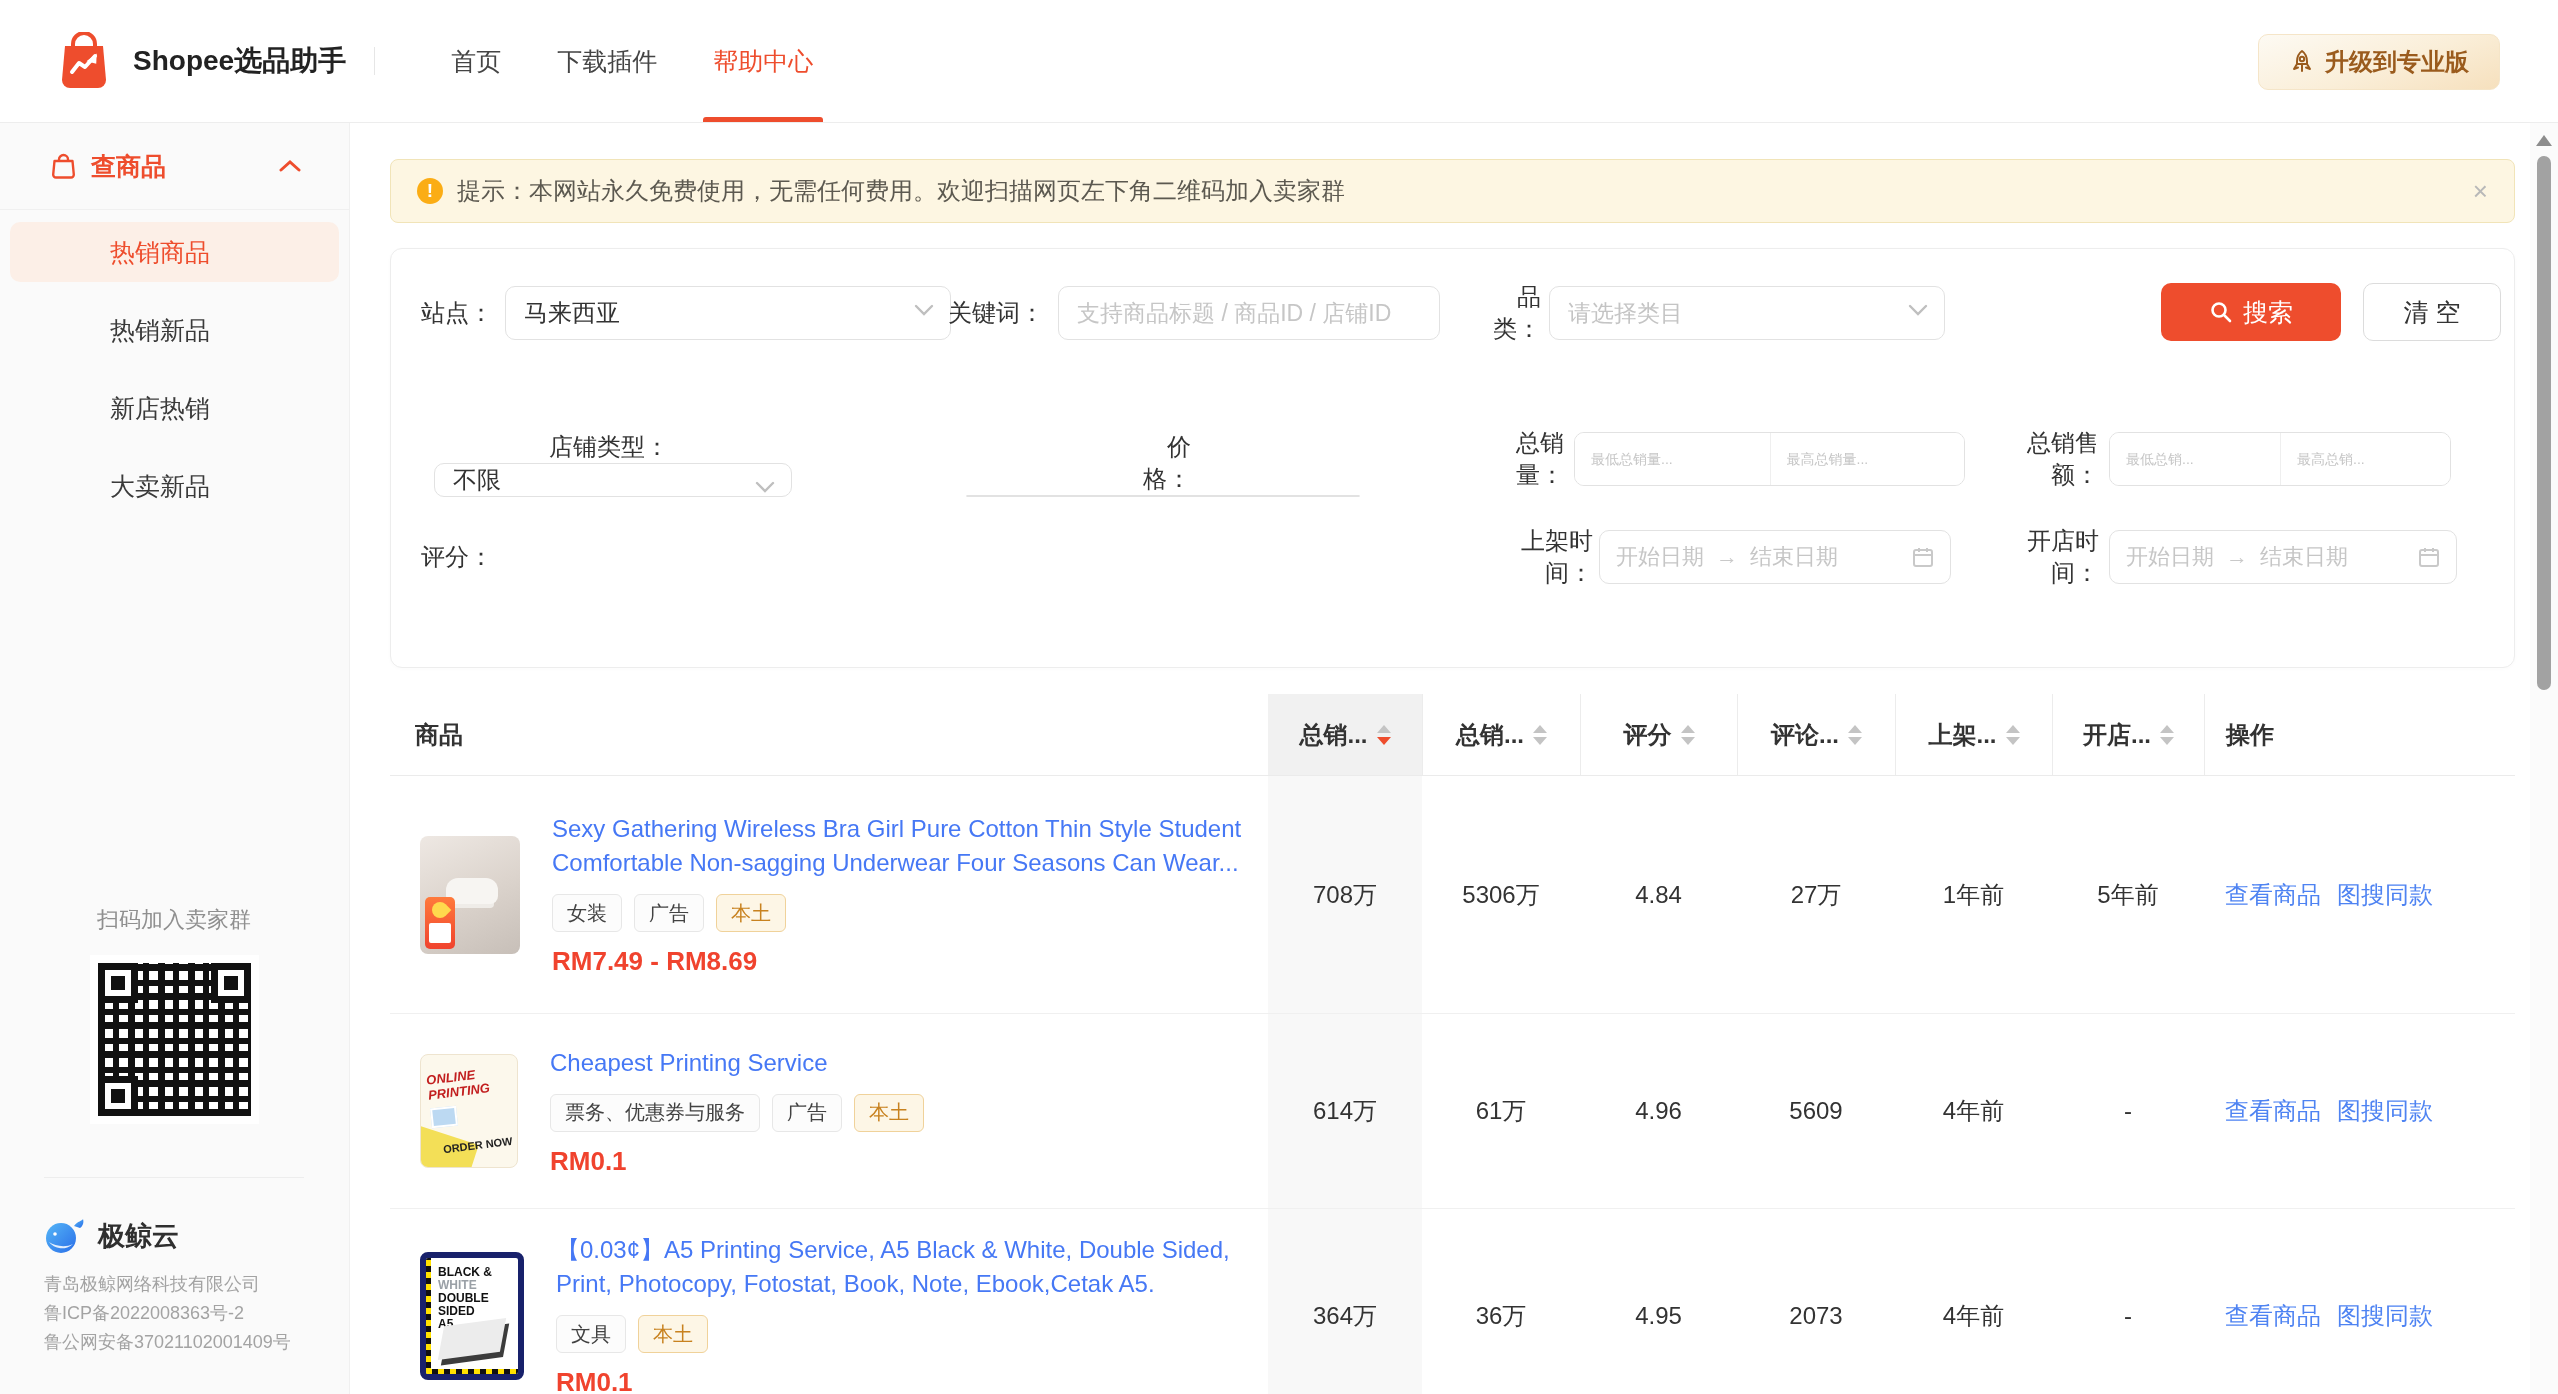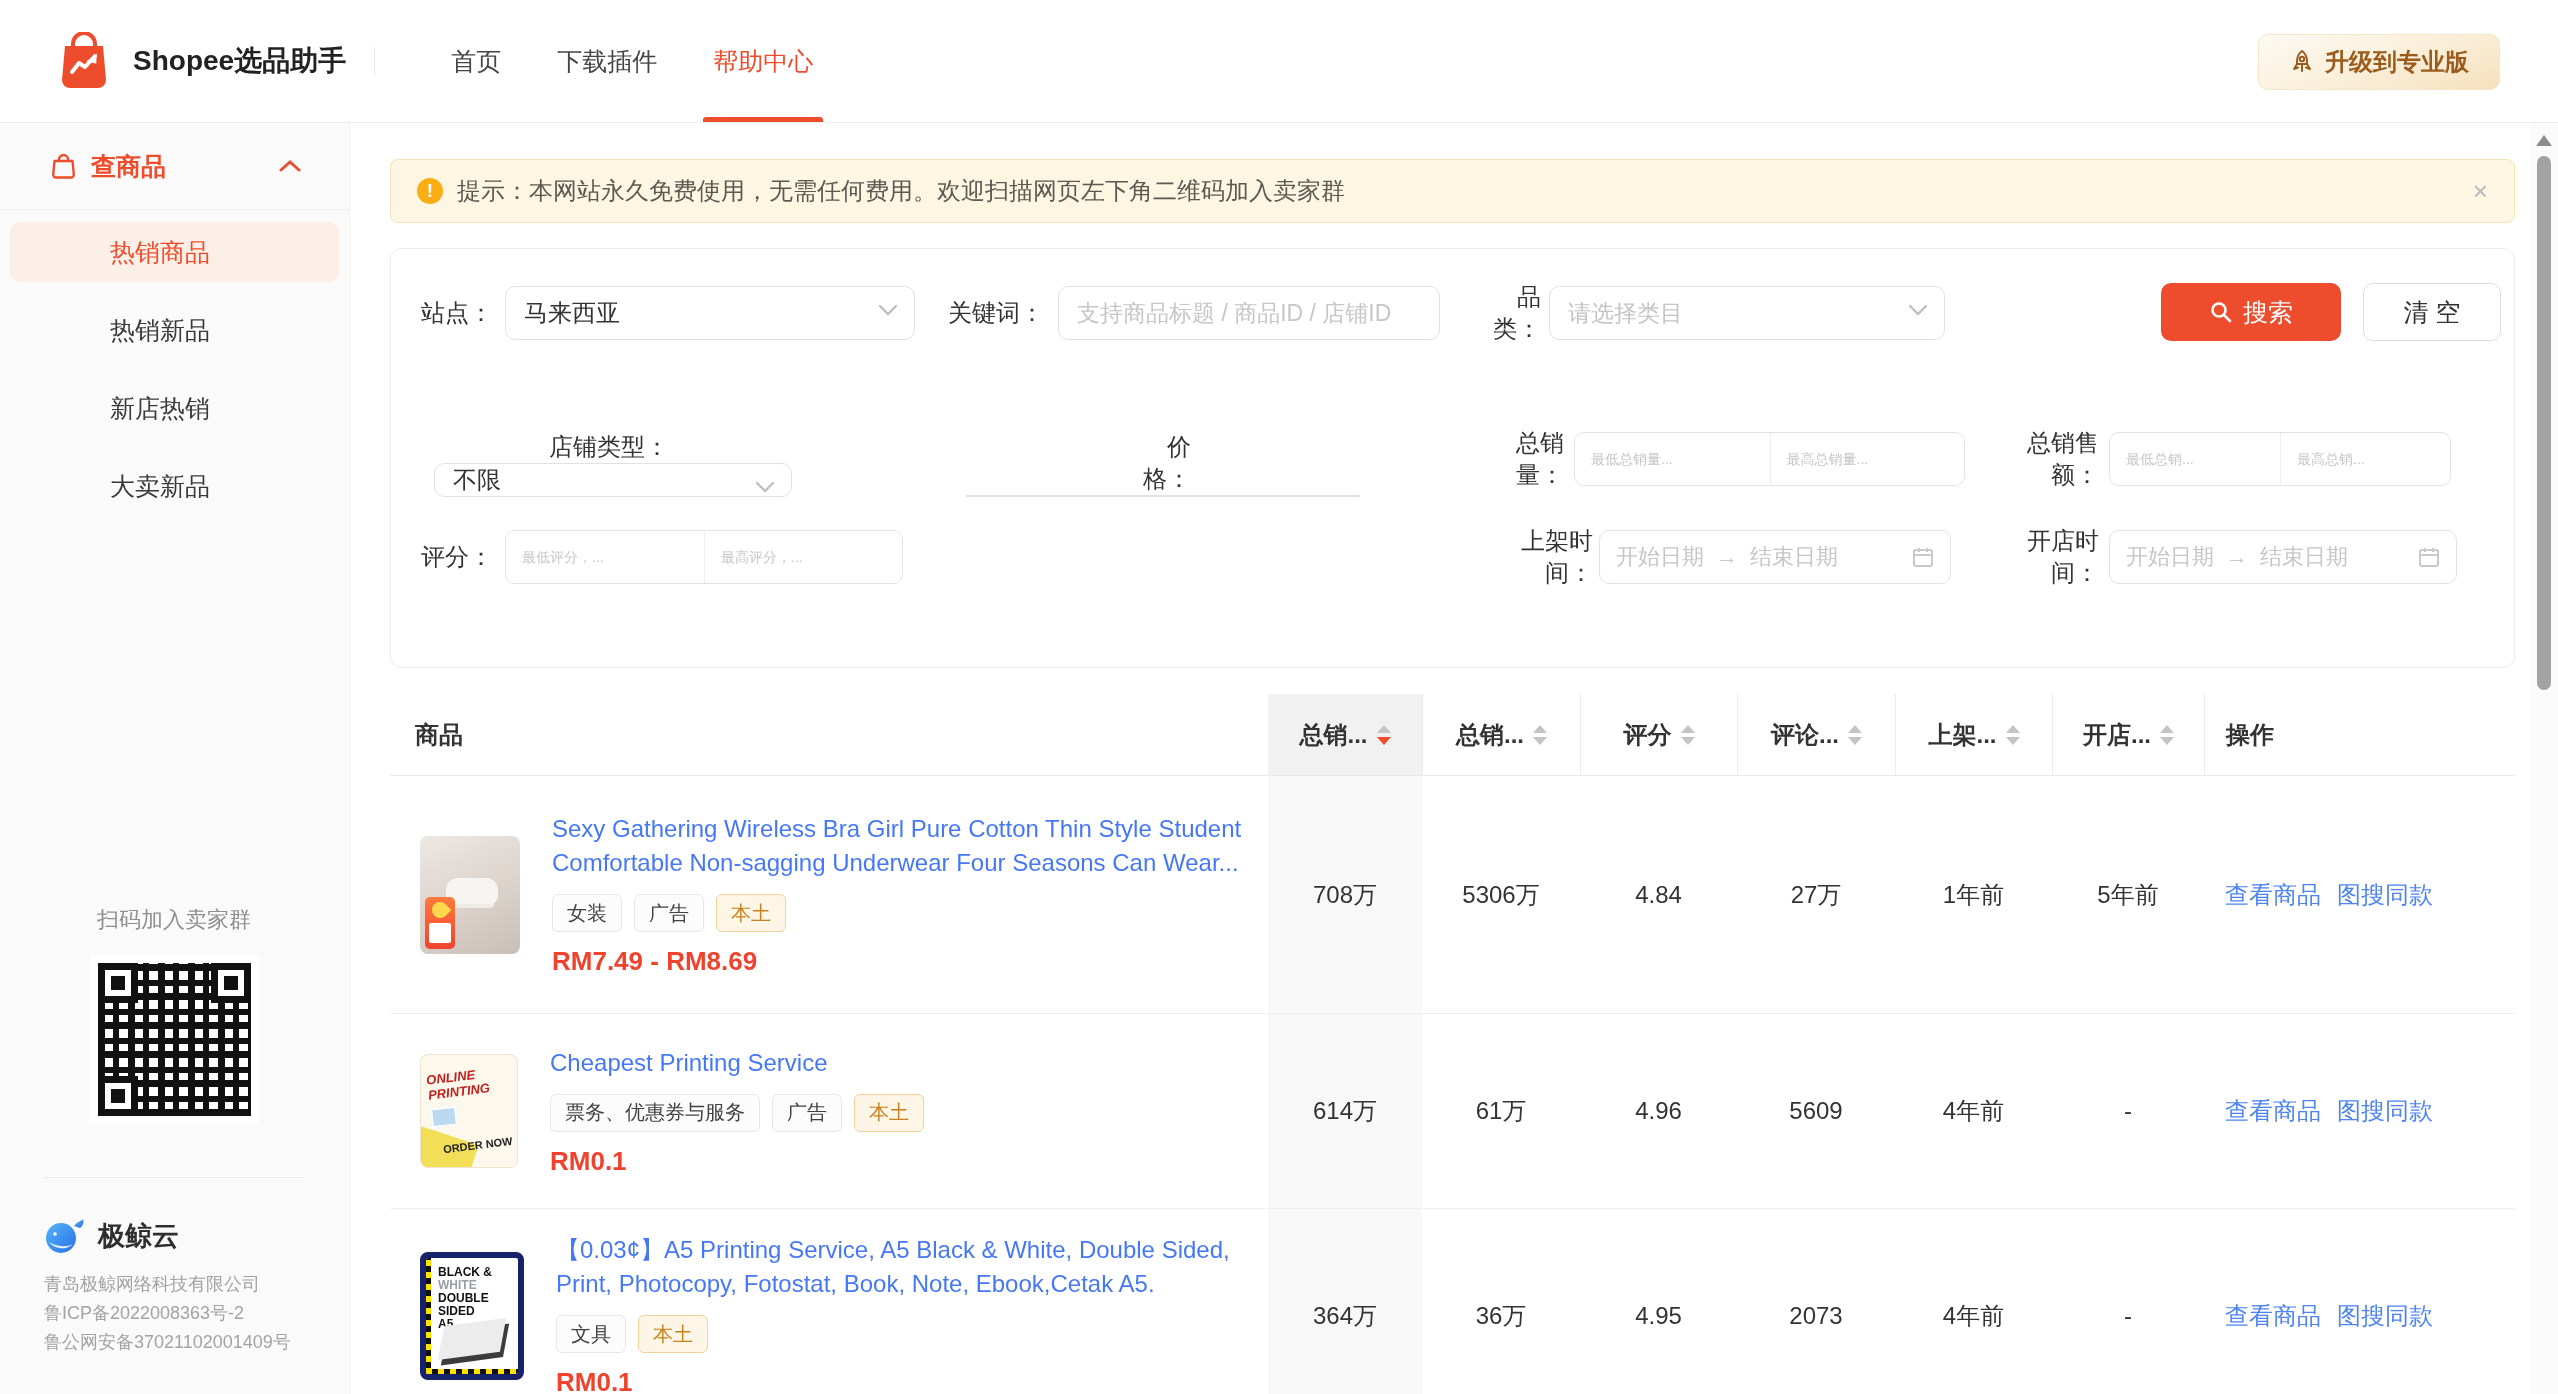--- a/index.html
+++ b/index.html
@@ -263,7 +263,7 @@
 
       <div class="fgroup" style="left:0; top:36px;">
         <div class="flabel" style="width:102px;">站点：</div>
-        <div class="sel" style="margin-left:12px; width:410px;">
+        <div class="sel" style="margin-left:12px; width:446px;">
           <span class="val">马来西亚</span>
           <span class="chev-d">
             <svg width="20" height="13" viewBox="0 0 20 13" fill="none" stroke="#bfbfbf" stroke-width="2.4" stroke-linecap="round">

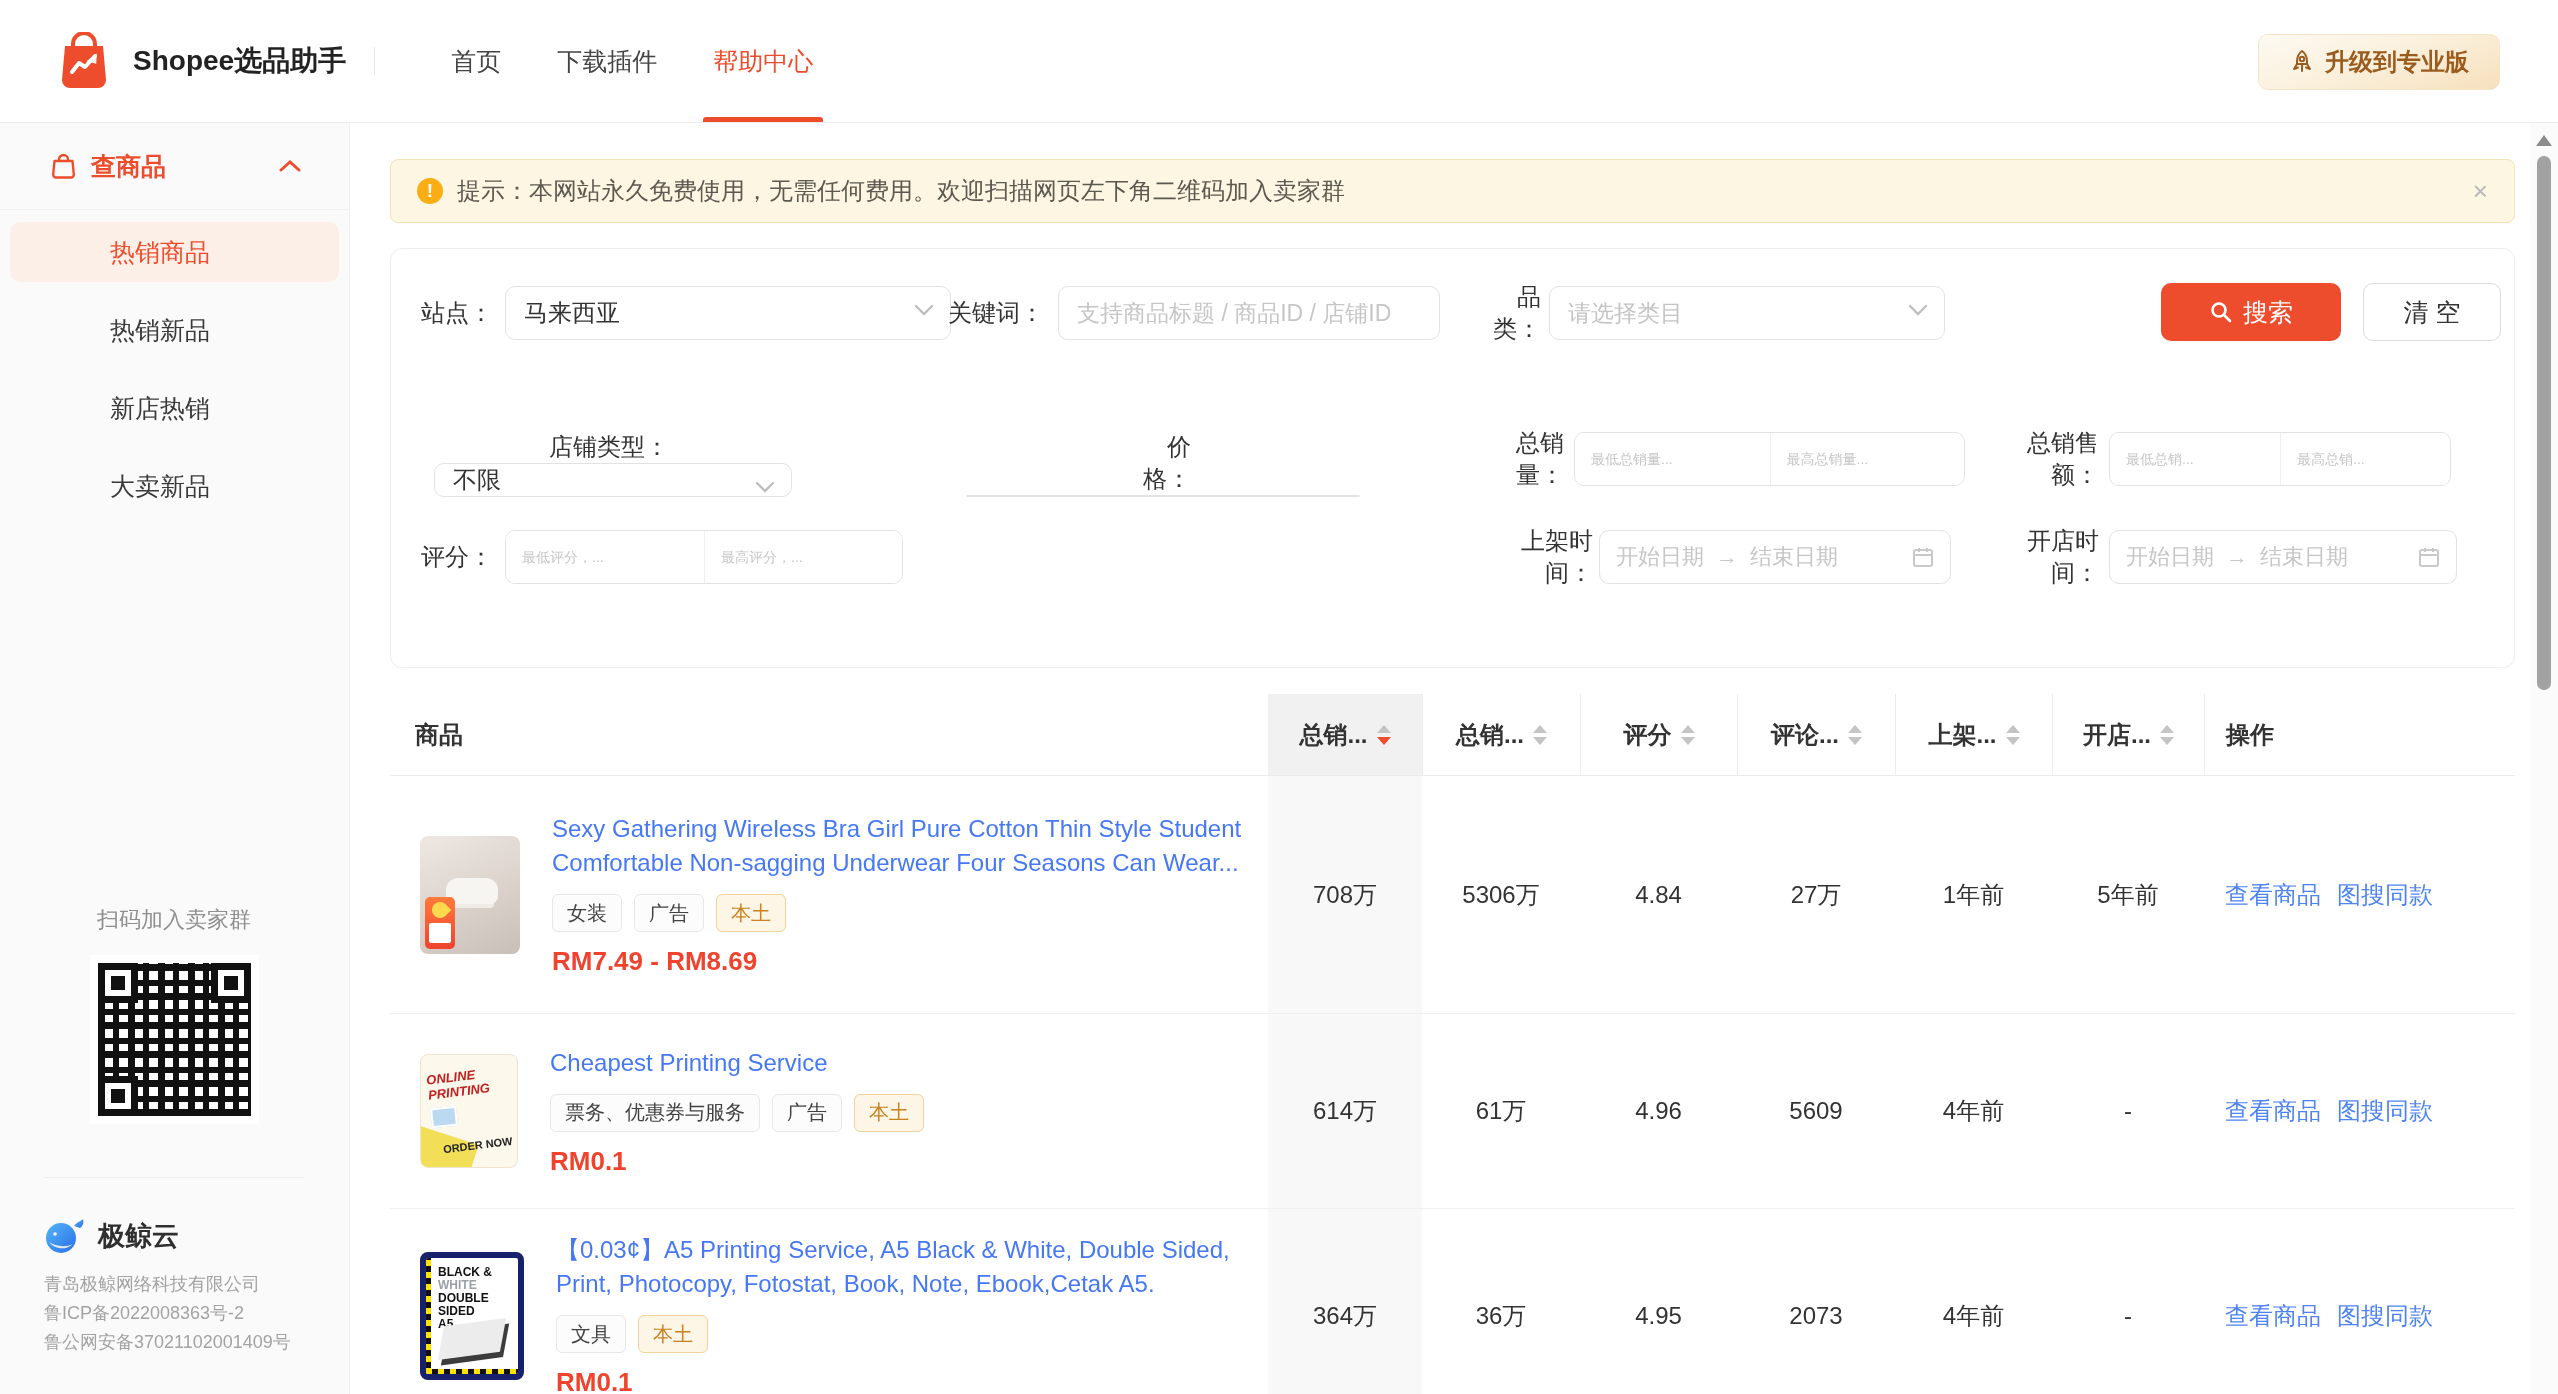--- a/index.html
+++ b/index.html
@@ -335,10 +335,6 @@
 
       <div class="fgroup" style="left:30px; top:280px;">
         <div class="flabel" style="width:72px;">评分：</div>
-        <div class="pair" style="margin-left:12px; width:398px;">
-          <input placeholder="最低评分，..." style="">
-          <input placeholder="最高评分，..." style="">
-        </div>
       </div>
       <div class="fgroup" style="left:1084px; top:280px;">
         <div class="flabel" style="width:118px;">上架时间：</div>

